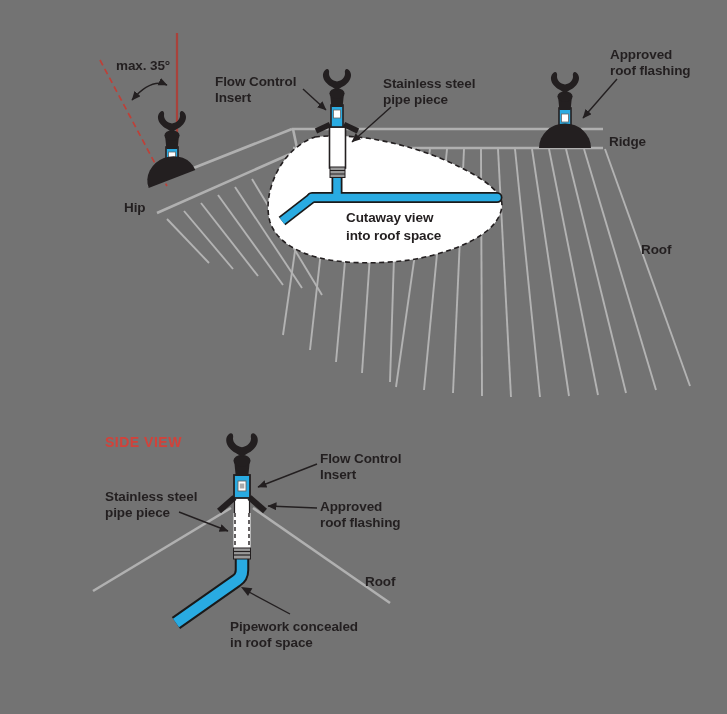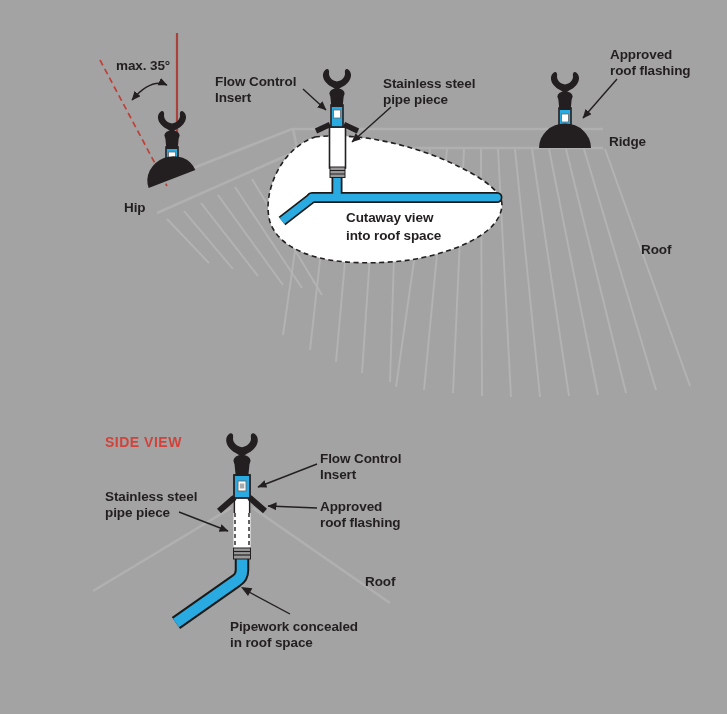--- a/index.html
+++ b/index.html
@@ -3,7 +3,7 @@
 <meta charset="utf-8">
 <style>
   html,body{margin:0;padding:0;background:#ffffff;}
-  .canvas{width:727px;height:714px;position:relative;background:#a3a3a3;overflow:hidden;
+  .canvas{width:727px;height:714px;position:relative;background:#737373;overflow:hidden;
           font-family:"Liberation Sans",sans-serif;}
   svg{display:block;}
   .lbl{font:700 13.5px "Liberation Sans",sans-serif;fill:#231F20;letter-spacing:-0.1px;}

